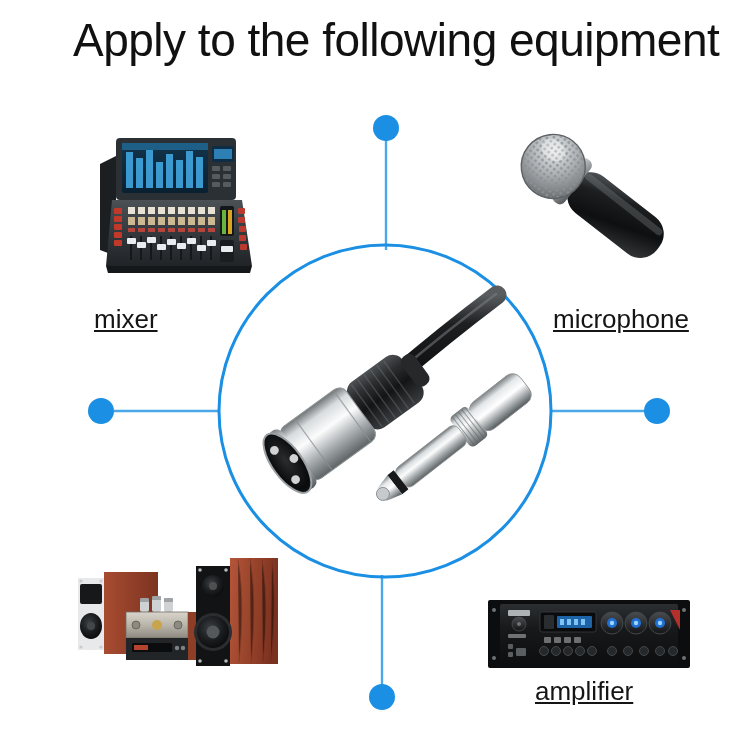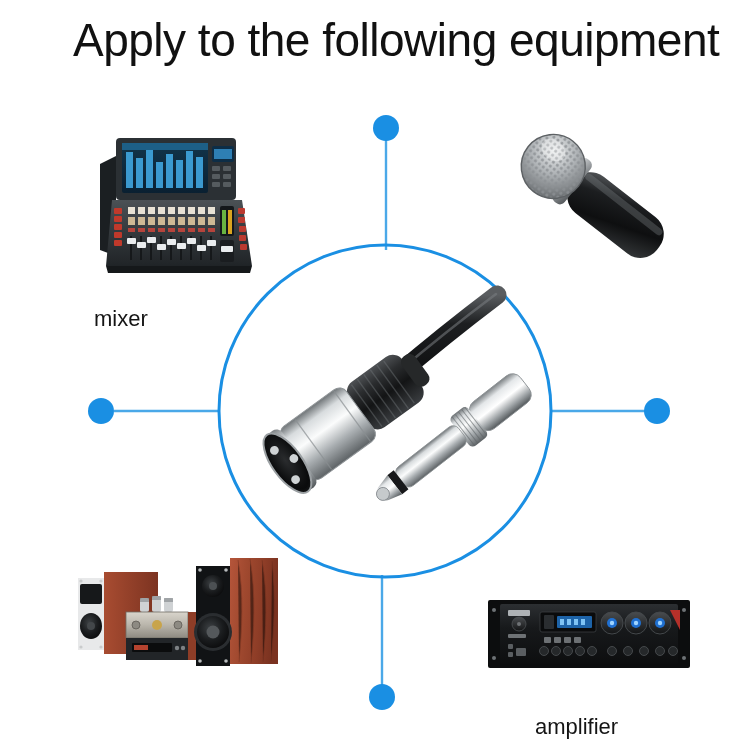--- a/index.html
+++ b/index.html
@@ -32,10 +32,11 @@
   
   .label {
     position: absolute;
-    font-size: 22px;
+    font-size: 26px;
     line-height: 38px;
     color: #151515;
     white-space: nowrap;
+    text-decoration: underline;
   }
   #label-mixer      { left: 94px;  top: 300px; }
   #label-microphone { left: 553px; top: 300px; }

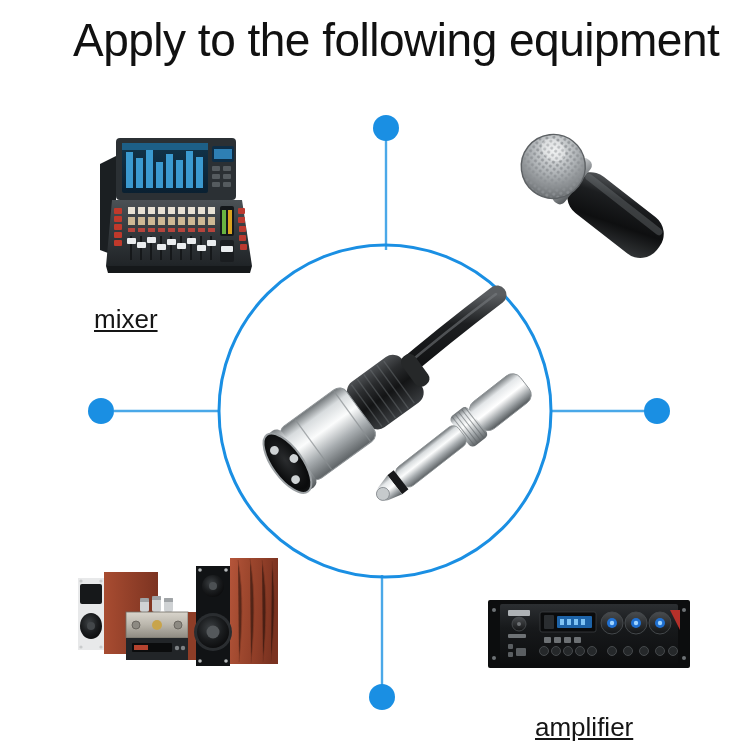--- a/index.html
+++ b/index.html
@@ -533,6 +533,7 @@
 
   <div class="label" id="label-mixer">mixer</div>
 
+  <div class="label" id="label-microphone">microphone</div>
 
 
   <div class="label" id="label-amplifier">amplifier</div>

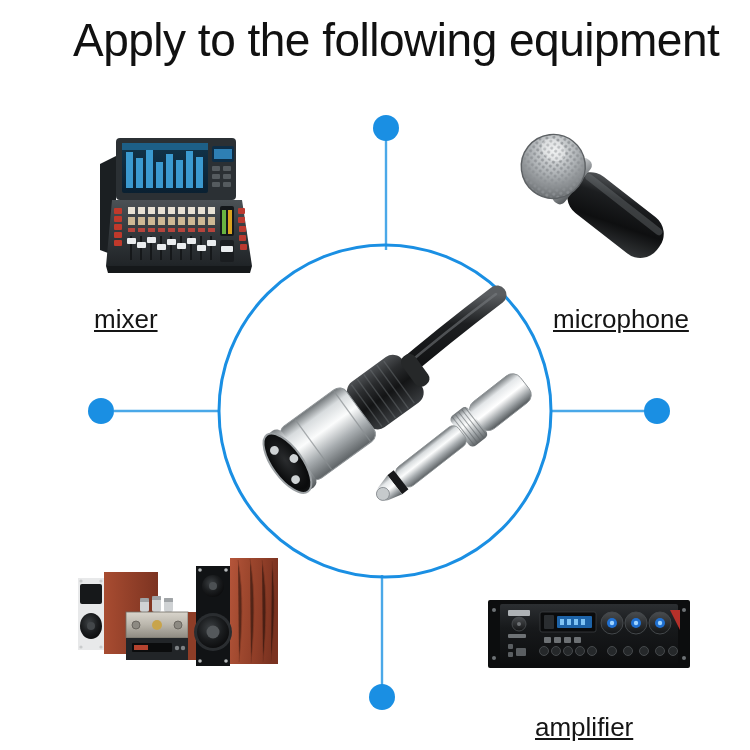--- a/index.html
+++ b/index.html
@@ -41,7 +41,7 @@
   #label-mixer      { left: 94px;  top: 300px; }
   #label-microphone { left: 553px; top: 300px; }
   #label-stereo     { left: 110px; top: 678px; }
-  #label-amplifier  { left: 535px; top: 708px; text-align: right; }
+  #label-amplifier  { left: 535px; top: 672px; text-align: right; }
 
   
   #hub {

